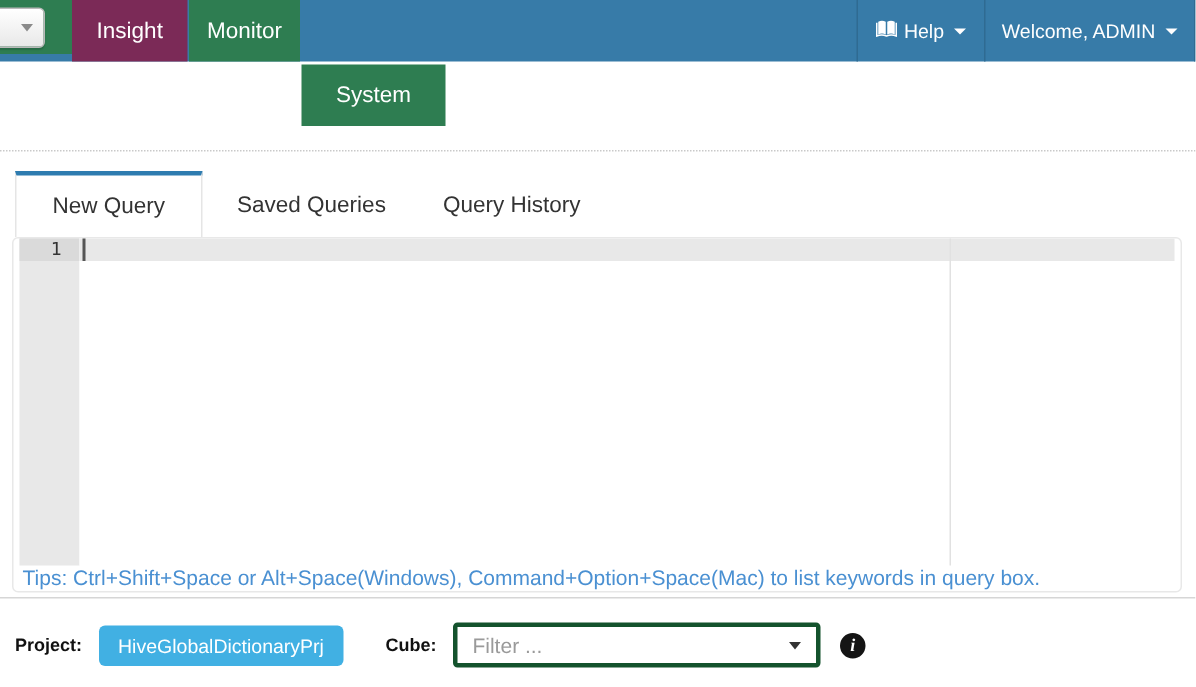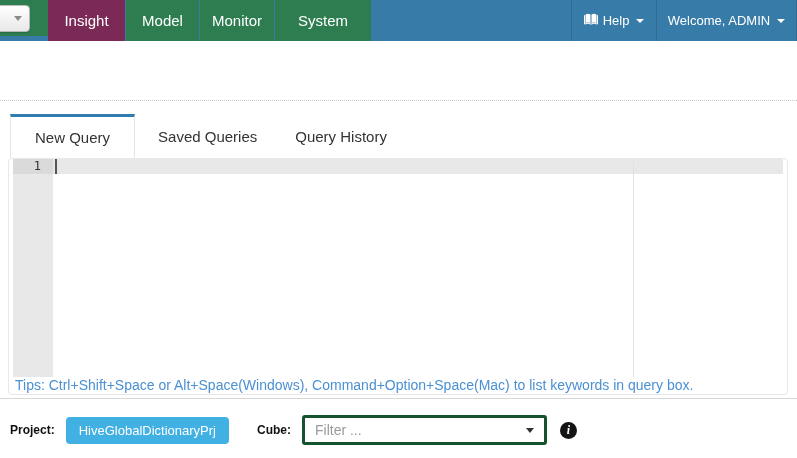--- a/index.html
+++ b/index.html
@@ -82,7 +82,6 @@
   </div>
   <div class="nav-tabs-strip">
     <div class="nav-tab active t0">Insight</div>
-    <div class="nav-tab green t1">Model</div>
     <div class="nav-tab green t2">Monitor</div>
     <div class="nav-tab green t3">System</div>
   </div>

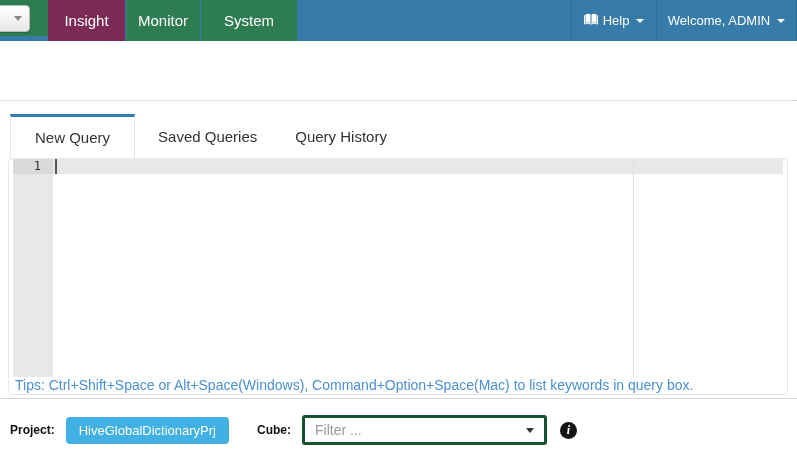--- a/index.html
+++ b/index.html
@@ -20,7 +20,7 @@
     color:#fff; font-size:15px; cursor:pointer; margin-right:1px; }
   .nav-tab.green { background:#2e7d51; }
   .nav-tab.active { background:#7b2a57; }
-  .t0 { width:77px; } .t1 { width:73px; } .t2 { width:74px; } .t3 { width:96px; }
+  .t0 { width:77px; } .t1 { width:73px; } .t2 { width:74px; } .t3 { width:96px;margin-top:43px; }
   .nav-right { position:absolute; right:0; top:0; height:41px; display:flex; }
   .nav-right-item { height:41px; display:flex; align-items:center; justify-content:center;
     color:#fff; font-size:13px; border-left:1px solid #2f6b92; cursor:pointer; gap:5px; }

